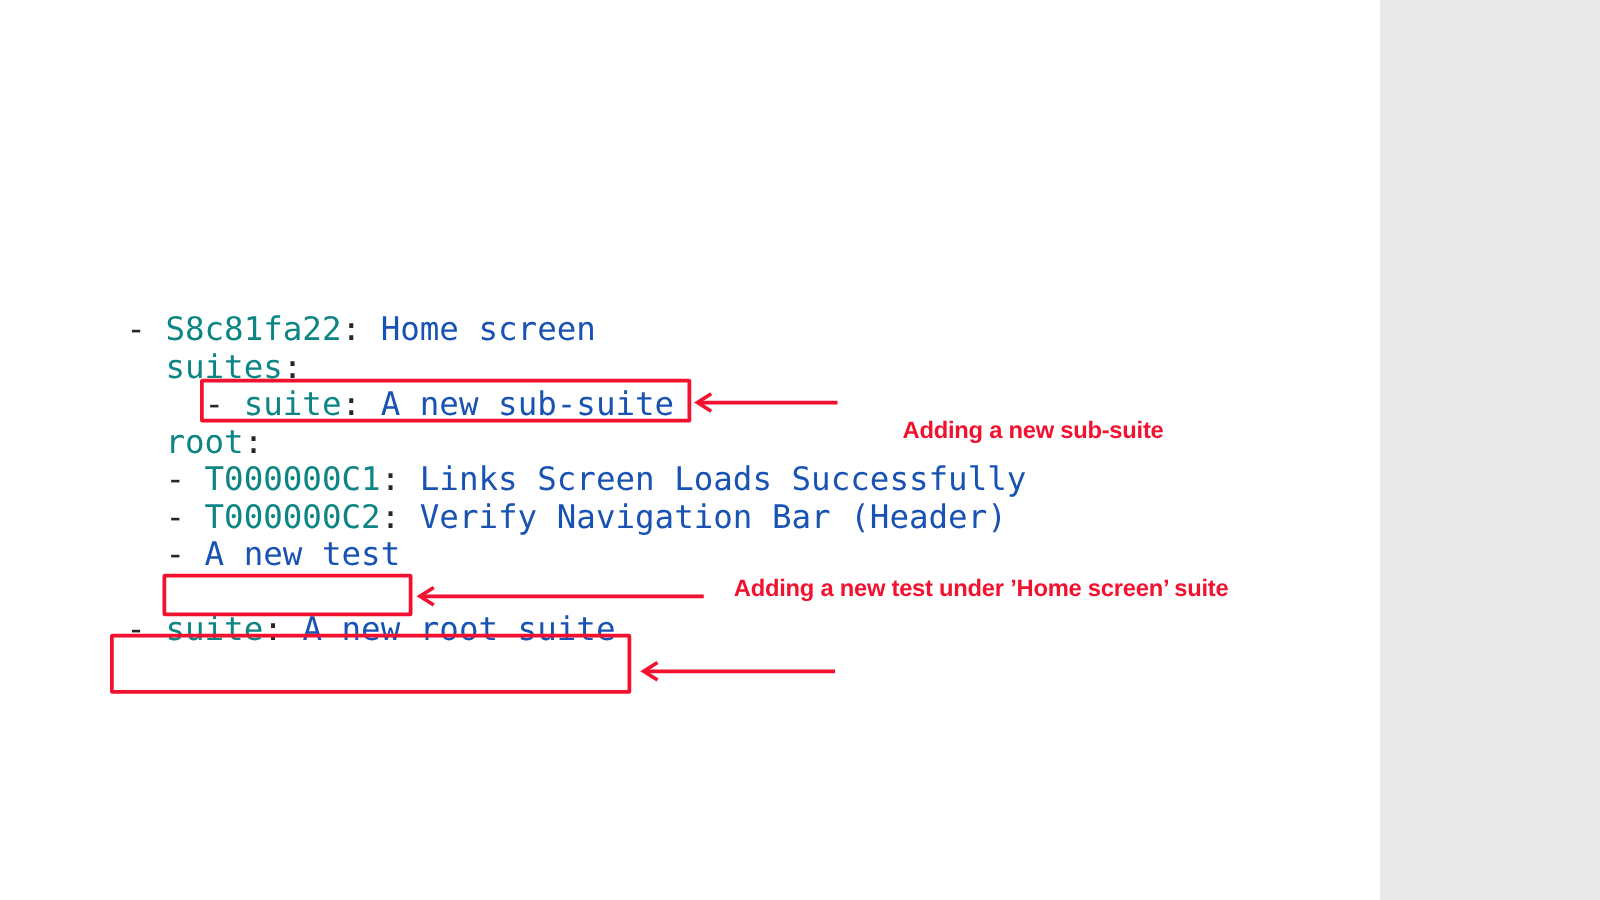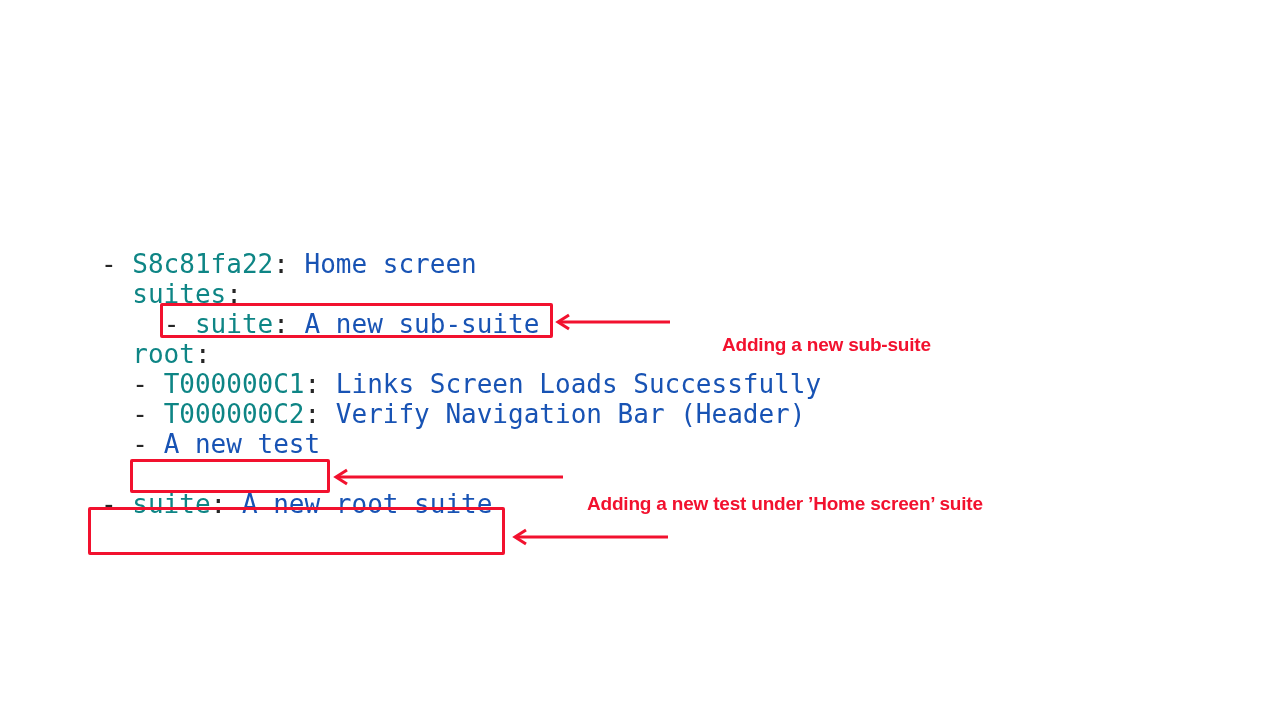--- a/index.html
+++ b/index.html
@@ -13,7 +13,7 @@
   html, body { margin: 0; padding: 0; background: #e9e9e9; }
   .canvas {
     position: relative;
-    width: 1280px;
+    width: 1104px;
     height: 720px;
     background: var(--bg);
     overflow: hidden;

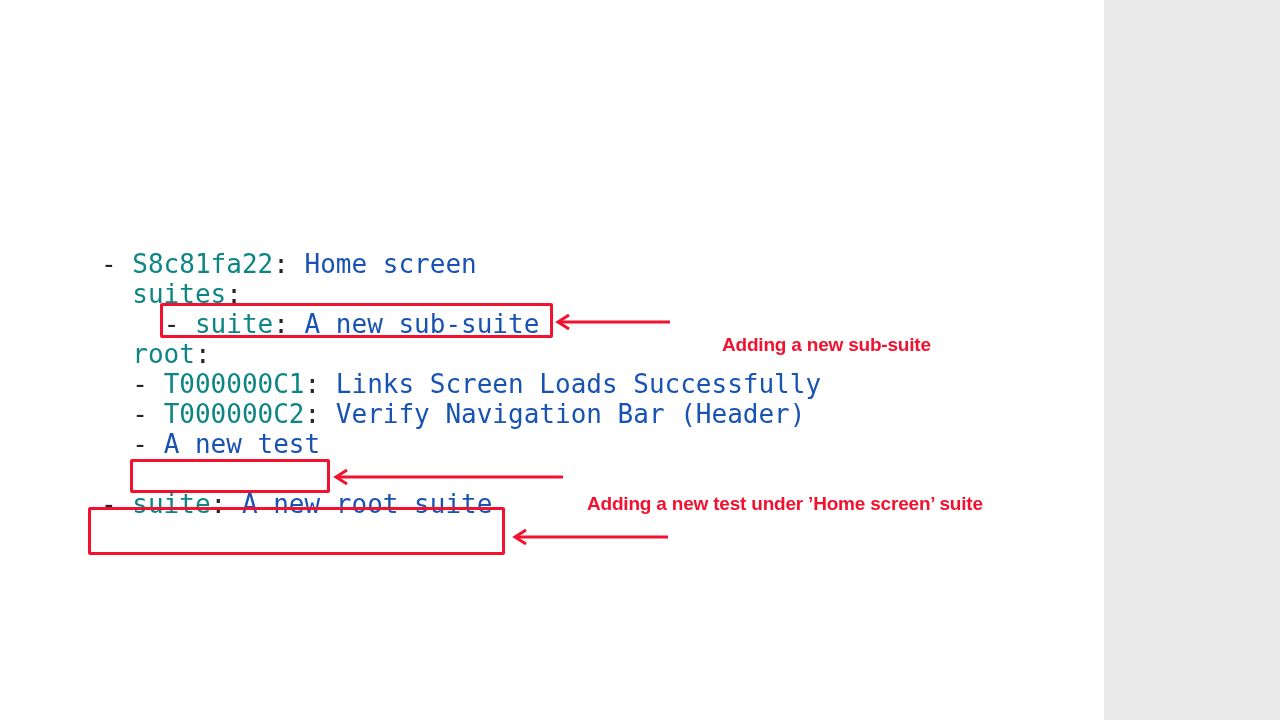--- a/index.html
+++ b/index.html
@@ -61,7 +61,7 @@
     letter-spacing: -0.2px;
   }
   .ann-1 { left: 722px; top: 315px; margin-top: 20px; }
-  .ann-2 { left: 587px; top: 494px; text-align: right; }
+  .ann-2 { left: 587px; top: 462px; text-align: right; }
   .ann-3 { left: 693px; top: 529px; }
 </style>
 </head>

